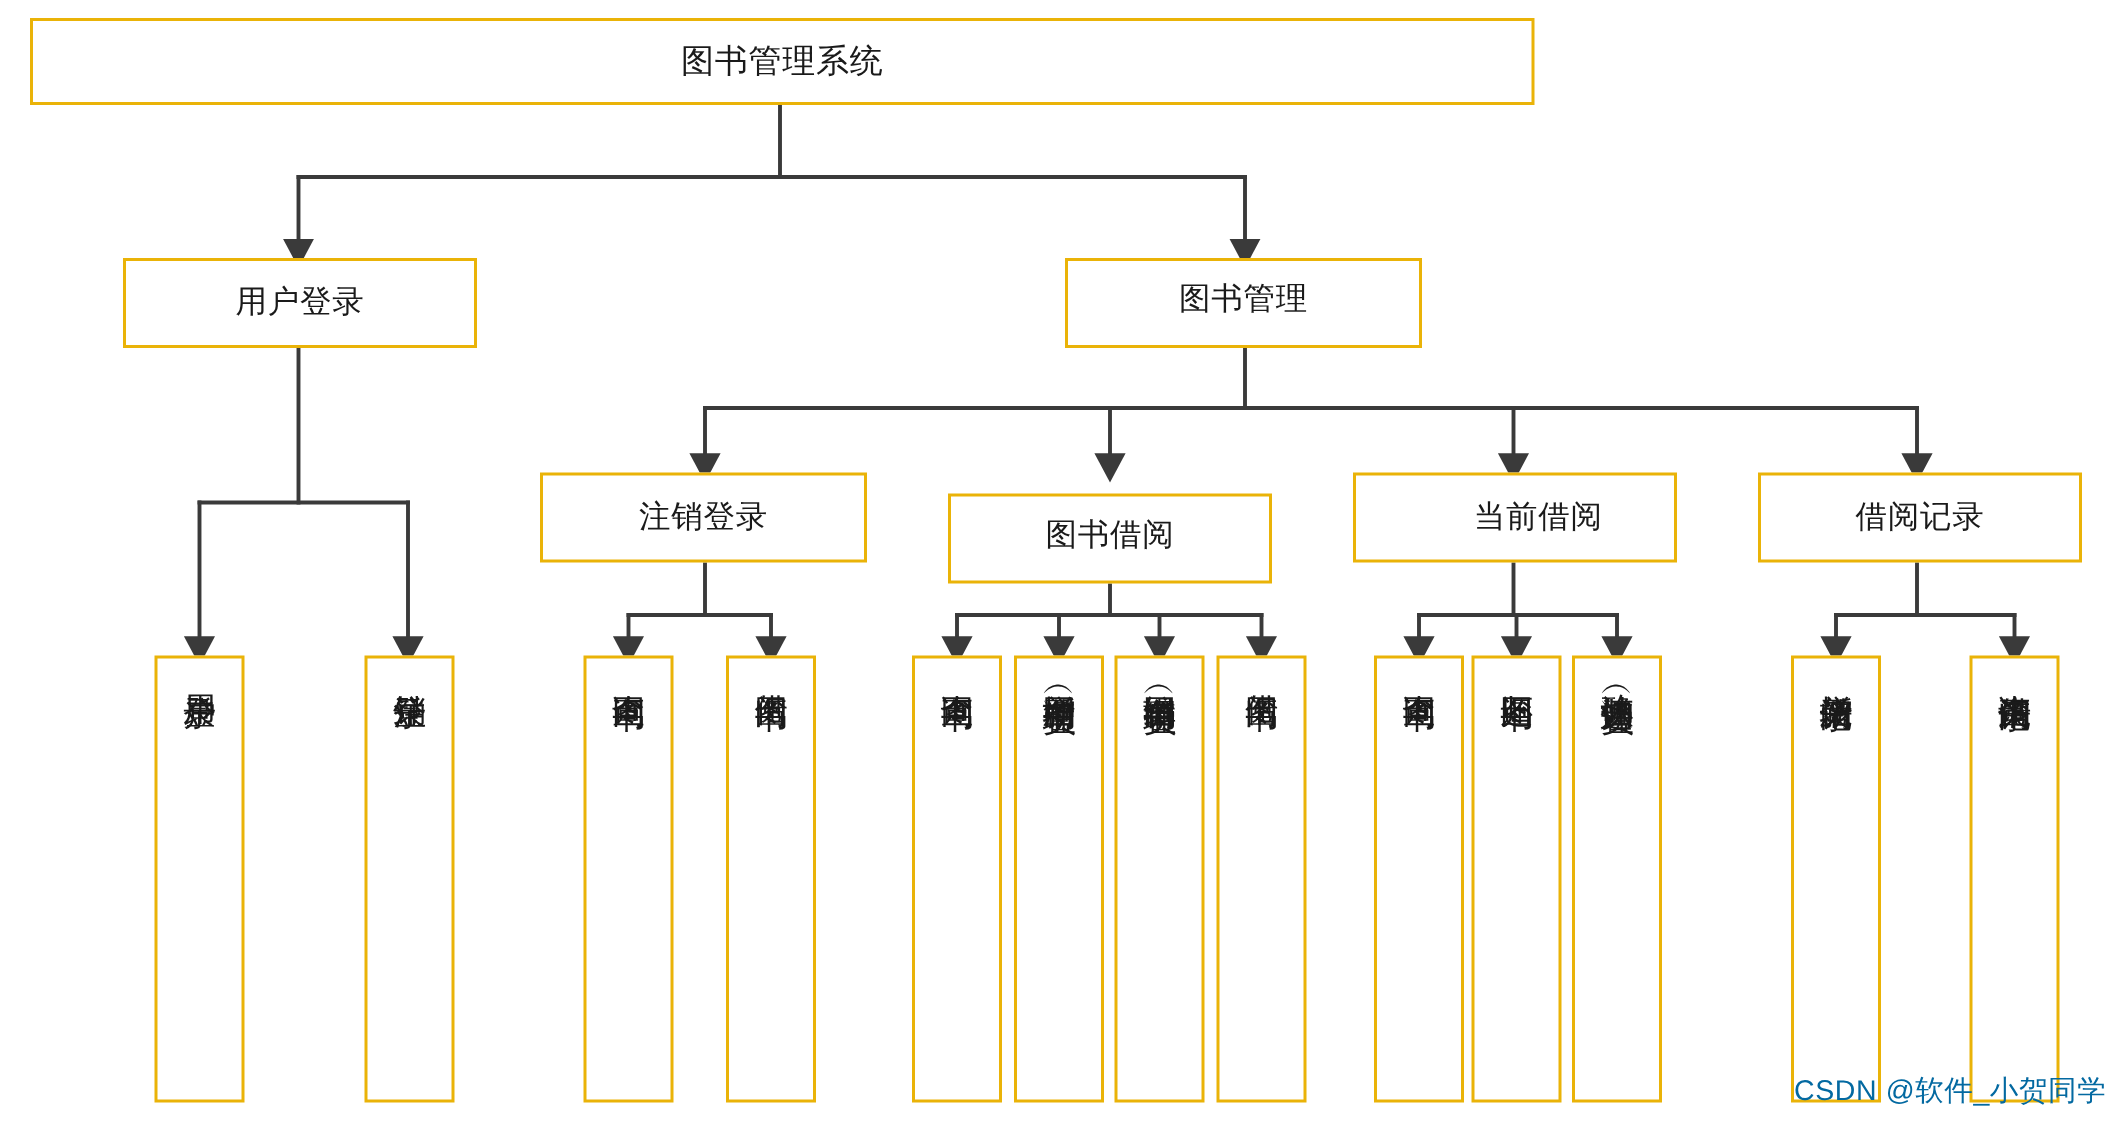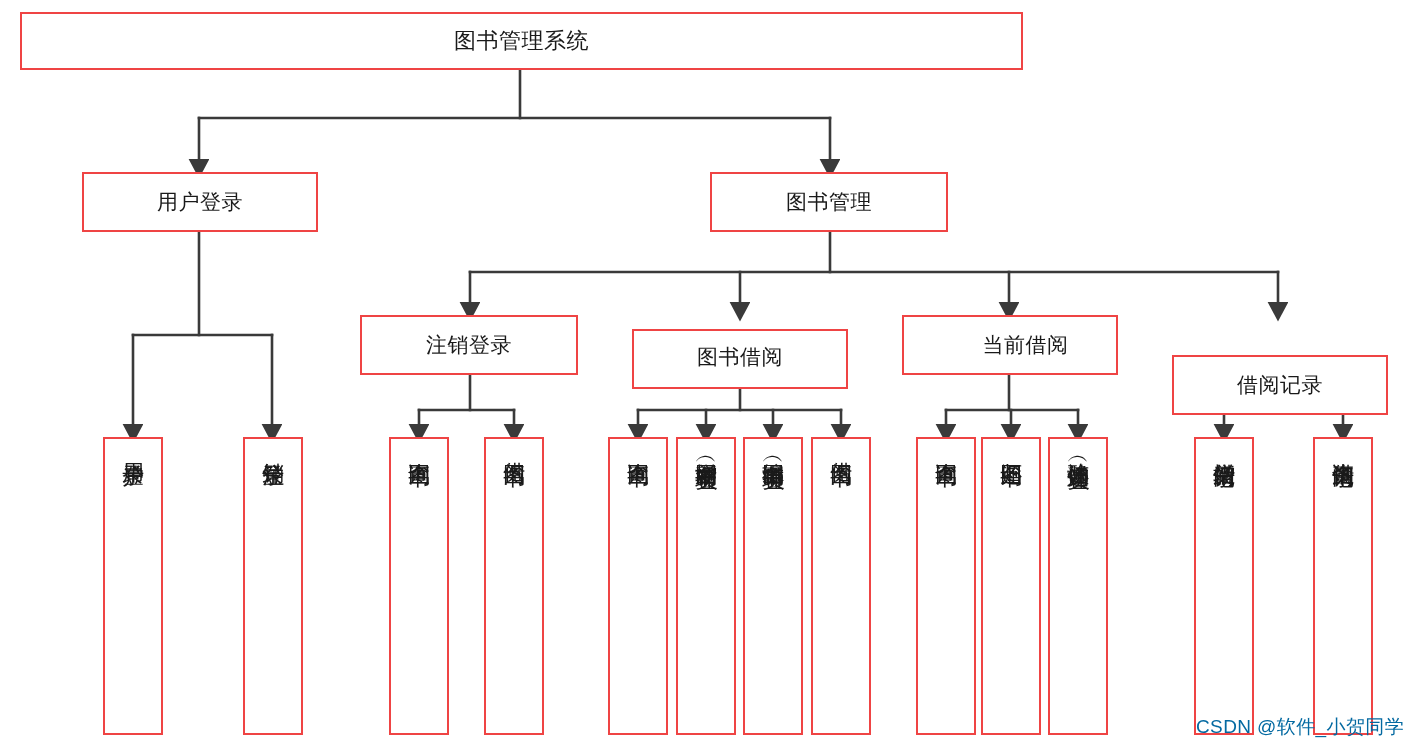--- a/index.html
+++ b/index.html
@@ -30,7 +30,7 @@
     position: absolute;
     box-sizing: border-box;
     background: #ffffff;
-    border: 2px solid #ef4444;
+    border: 2px solid #eab308;
     display: flex;
     align-items: center;
     justify-content: center;

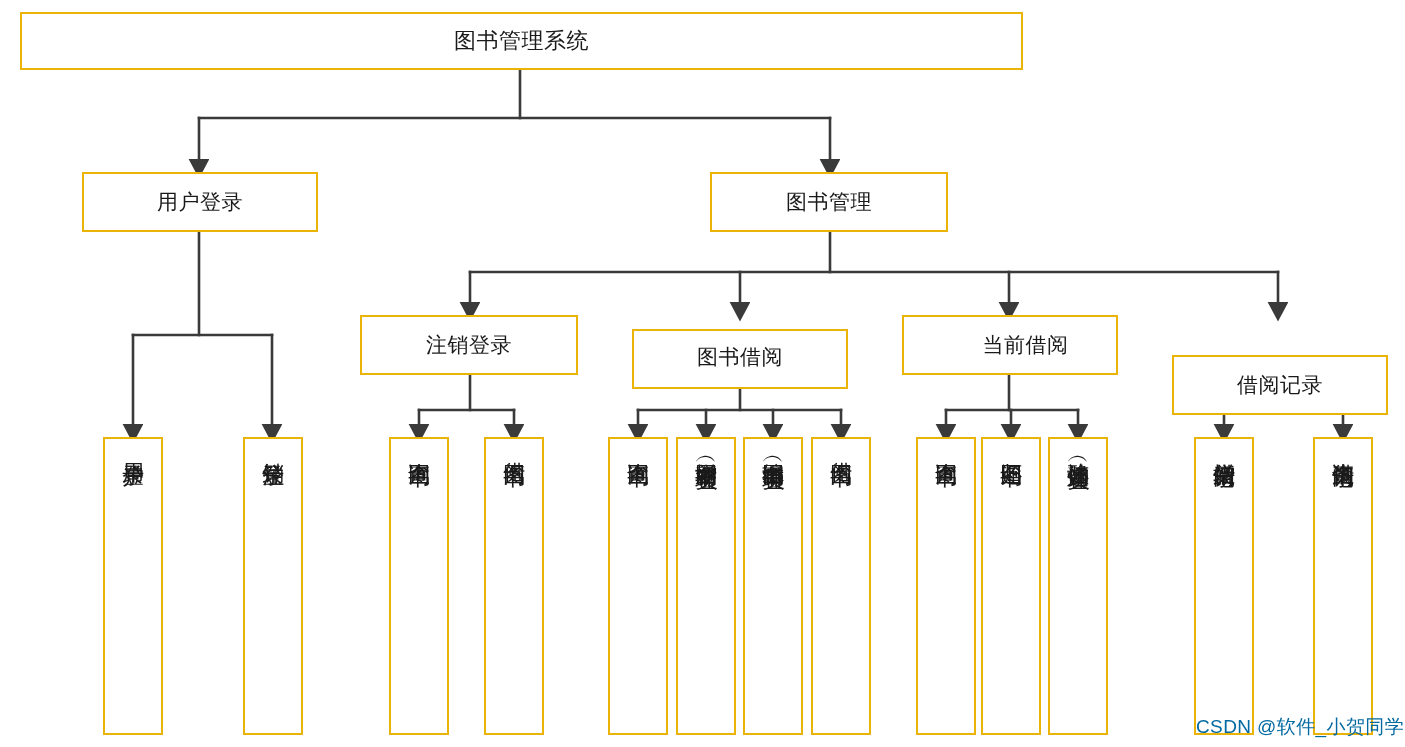--- a/index.html
+++ b/index.html
@@ -132,7 +132,7 @@
   <div class="node horiz" style="left:82px; top:172px; width:236px; height:60px;">
     <span class="label">用户登录</span>
   </div>
-  <div class="node horiz" style="left:710px; top:172px; width:238px; height:60px;">
+  <div class="node horiz" style="left:710px; top:172px; width:238px; height:60px;font-family:Liberation Mono, monospace;">
     <span class="label">图书管理</span>
   </div>
 

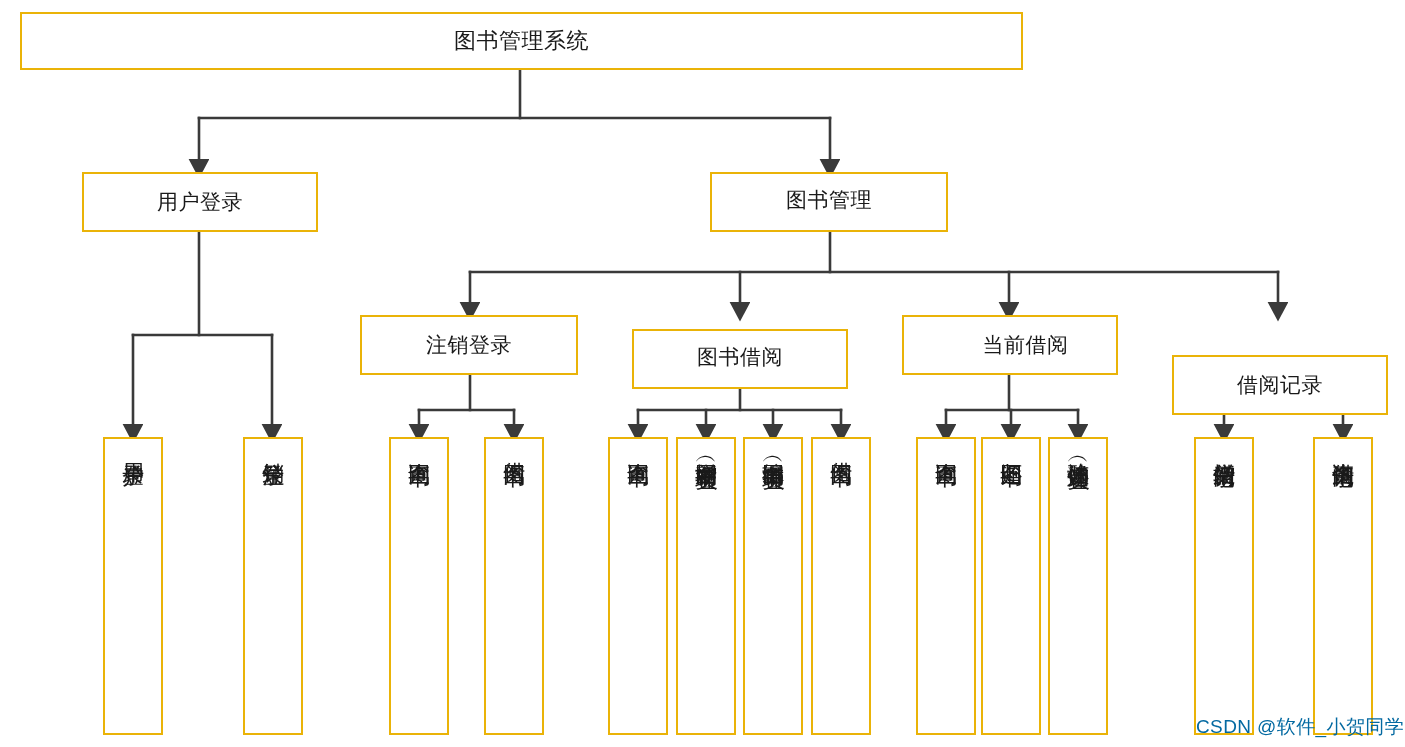--- a/index.html
+++ b/index.html
@@ -145,7 +145,7 @@
   <div class="node horiz" style="left:902px; top:315px; width:216px; height:60px;padding-left:31px;">
     <span class="label">当前借阅</span>
   </div>
-  <div class="node horiz" style="left:1172px; top:315px; width:216px; height:60px;margin-top:40px;">
+  <div class="node horiz" style="left:1172px; top:315px; width:216px; height:60px;">
     <span class="label">借阅记录</span>
   </div>
 

